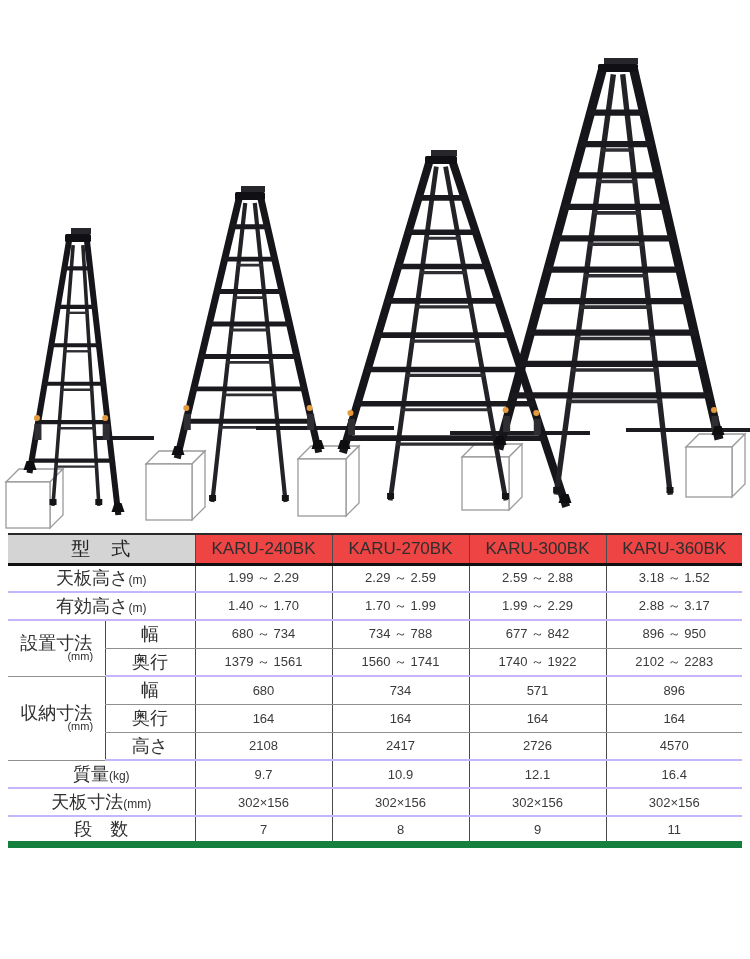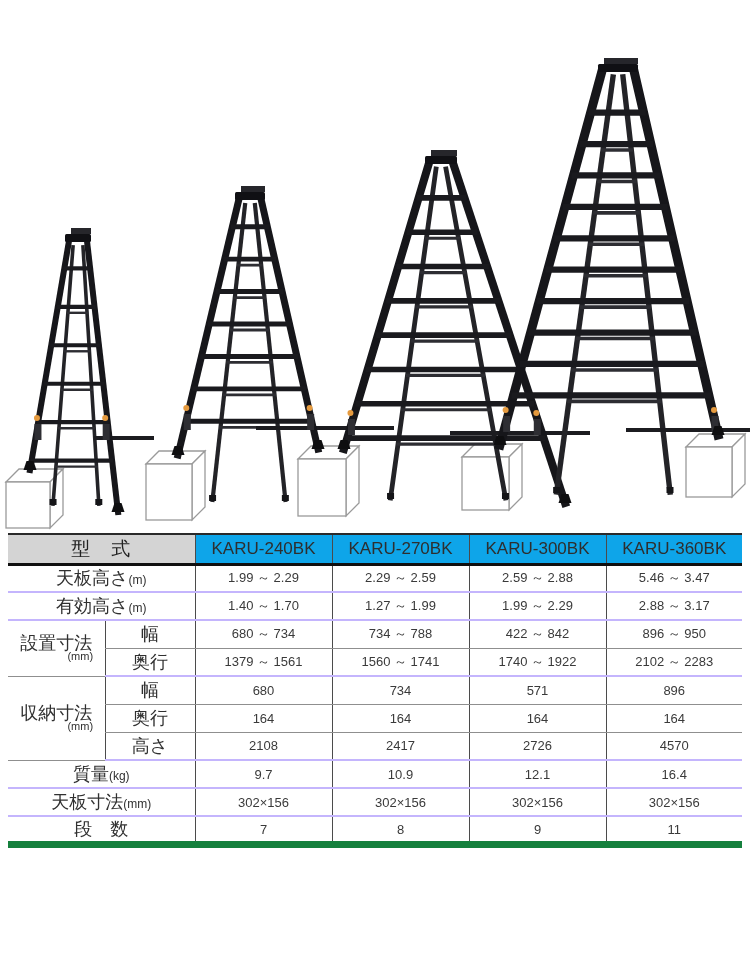--- a/index.html
+++ b/index.html
@@ -18,7 +18,7 @@
   tr.bmin td{border-bottom:1px solid #8f8f8f;}
   tr.bend td{border-bottom:7px solid #15803d;}
   td.mtitle{background:#d4d4d4;font-size:19px;letter-spacing:1px;color:#222;}
-  td.mh{background:#0ea5e9;font-size:17px;color:#2e2e2e;}
+  td.mh{background:#ef4444;font-size:17px;color:#2e2e2e;}
   td.lbl{font-size:18px;}
   td.sub{font-size:18px;}
   td.val{font-size:13px;color:#3a3a3a;}

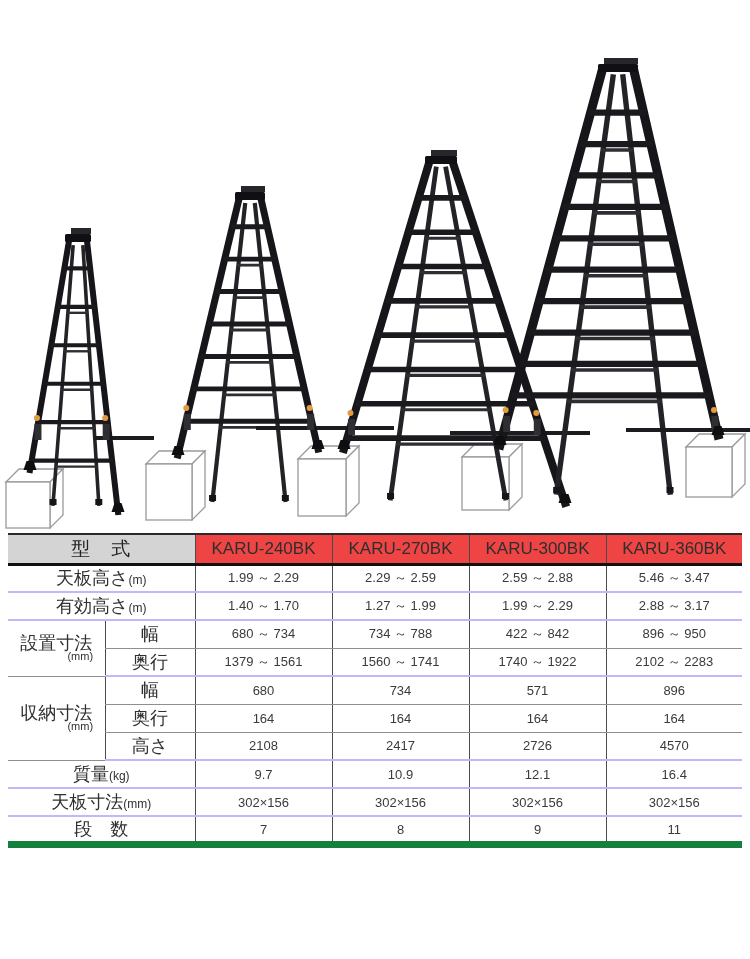--- a/index.html
+++ b/index.html
@@ -212,7 +212,7 @@
         <td class="val">1.99 ～ 2.29</td>
             <td class="val">2.29 ～ 2.59</td>
             <td class="val">2.59 ～ 2.88</td>
-            <td class="val">5.46 ～ 3.47</td>
+            <td class="val">3.18 ～ 1.52</td>
           </tr>
 
         <tr class="bmaj">

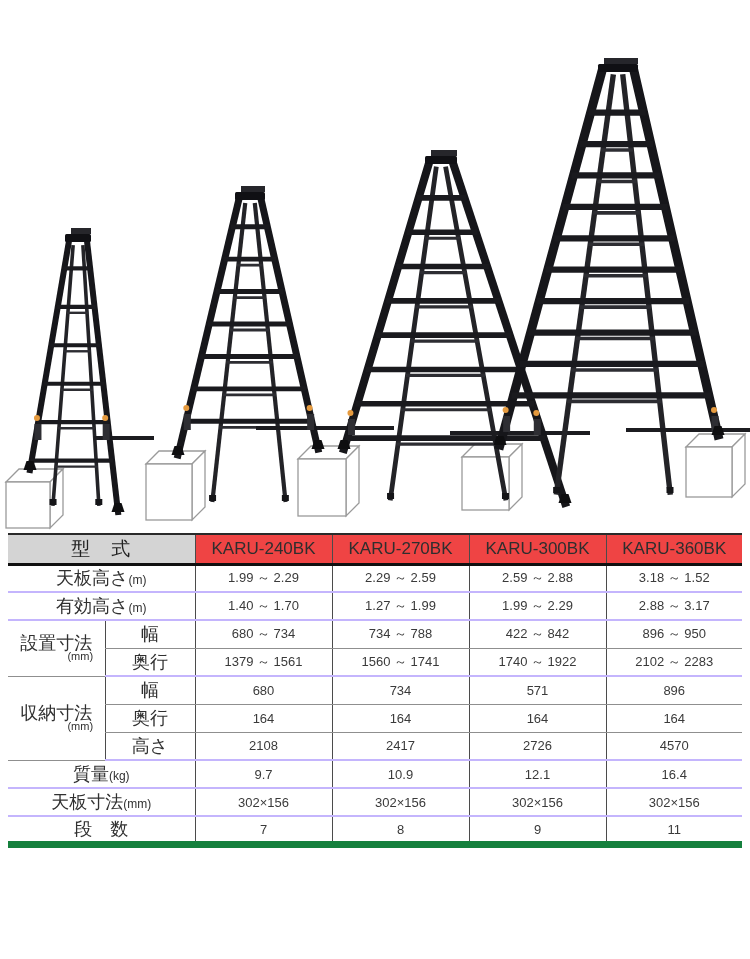--- a/index.html
+++ b/index.html
@@ -220,7 +220,7 @@
             <span>有効高さ</span><span class="unit">(m)</span>
           </td>
         <td class="val">1.40 ～ 1.70</td>
-            <td class="val">1.27 ～ 1.99</td>
+            <td class="val">1.70 ～ 1.99</td>
             <td class="val">1.99 ～ 2.29</td>
             <td class="val">2.88 ～ 3.17</td>
           </tr>

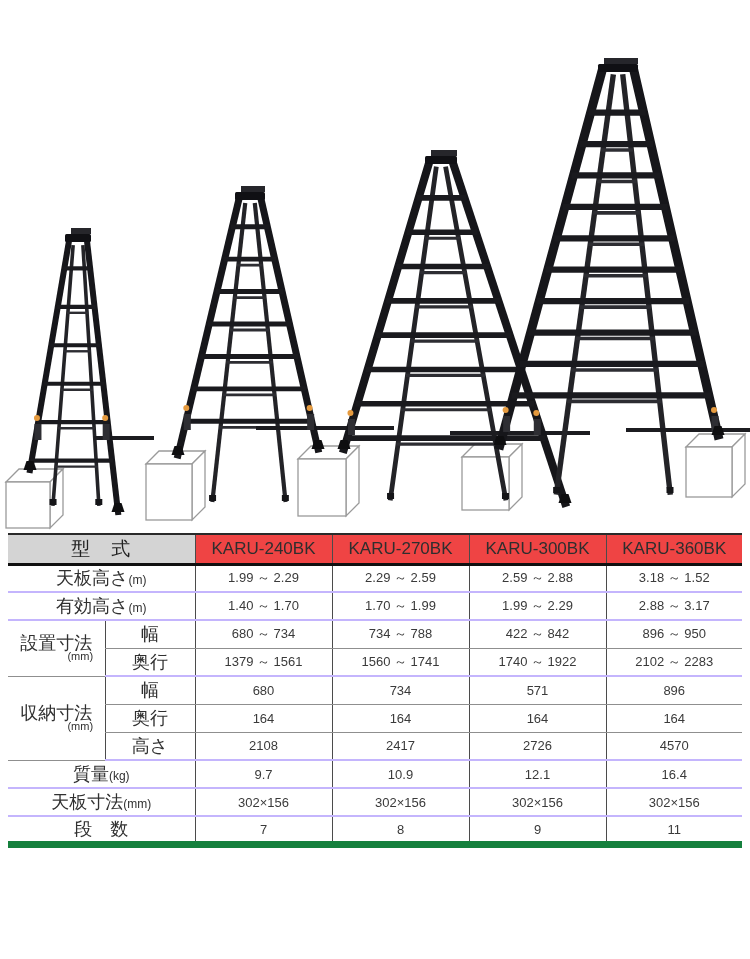--- a/index.html
+++ b/index.html
@@ -233,7 +233,7 @@
           <td class="sub">幅</td>
         <td class="val">680 ～ 734</td>
             <td class="val">734 ～ 788</td>
-            <td class="val">422 ～ 842</td>
+            <td class="val">677 ～ 842</td>
             <td class="val">896 ～ 950</td>
           </tr>
         <tr class="bmaj">

